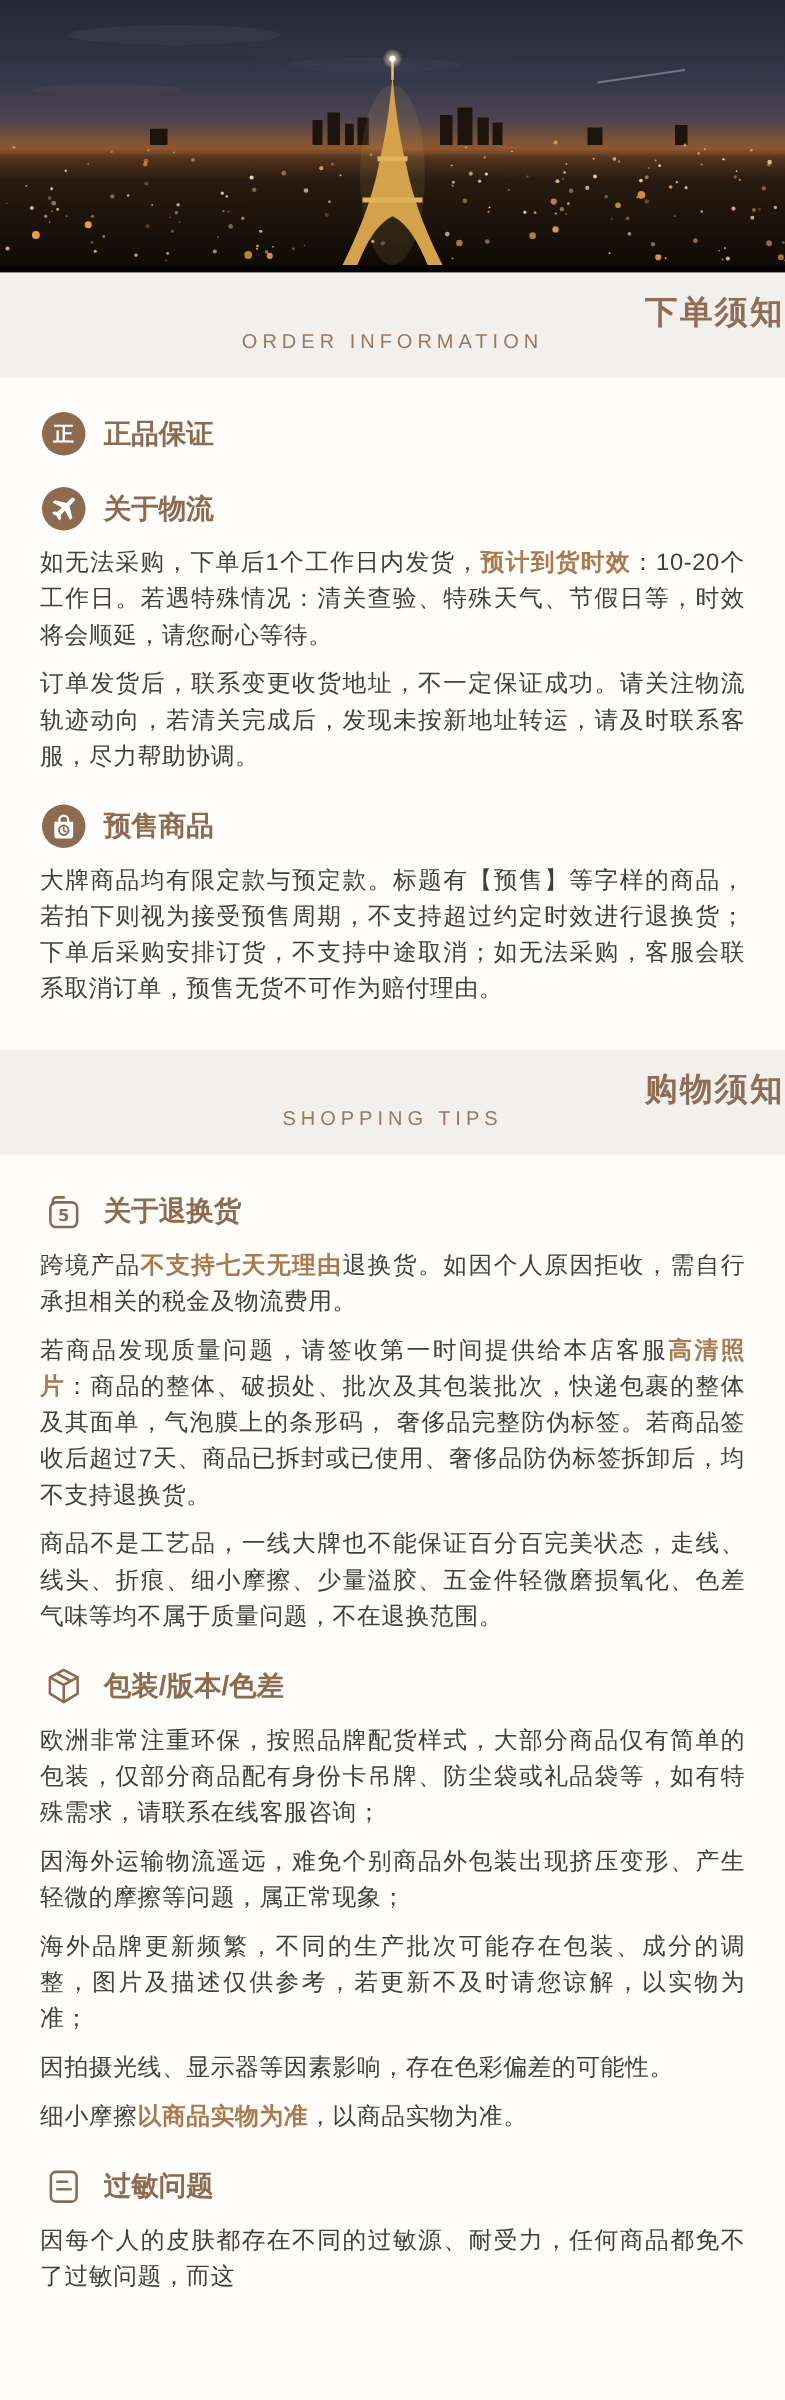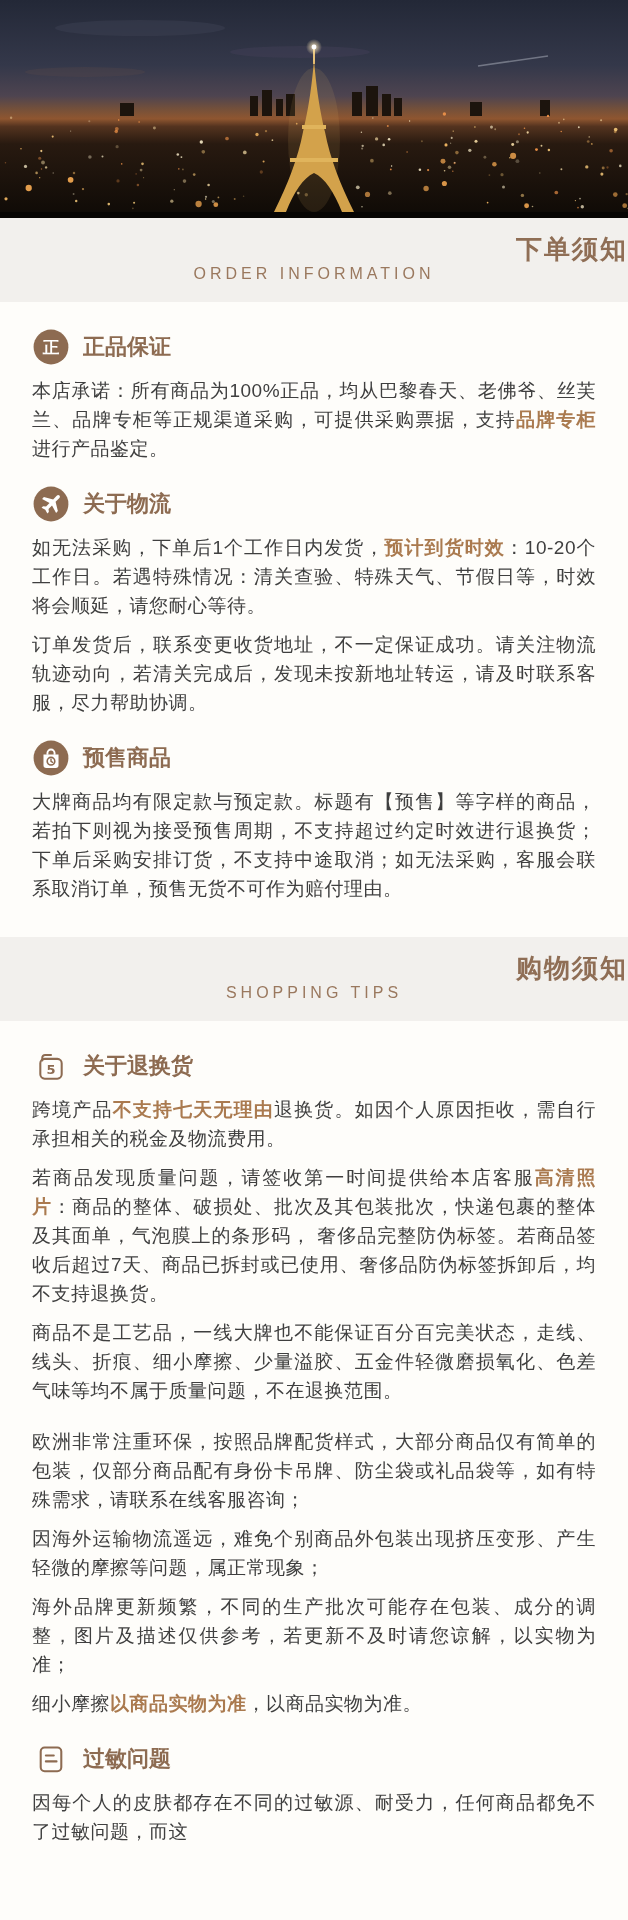--- a/index.html
+++ b/index.html
@@ -287,7 +287,6 @@
           </span>
           <span class="sec-title">正品保证</span>
         </div>
-        <p><span>本店承诺：所有商品为100%正品，均从巴黎春天、老佛爷、丝芙兰、品牌专柜等正规渠道采购，可提供采购票据，支持</span><span class="hl">品牌专柜</span><span>进行产品鉴定。</span></p>
       </div>
       <div class="section">
         <div class="sec-head">

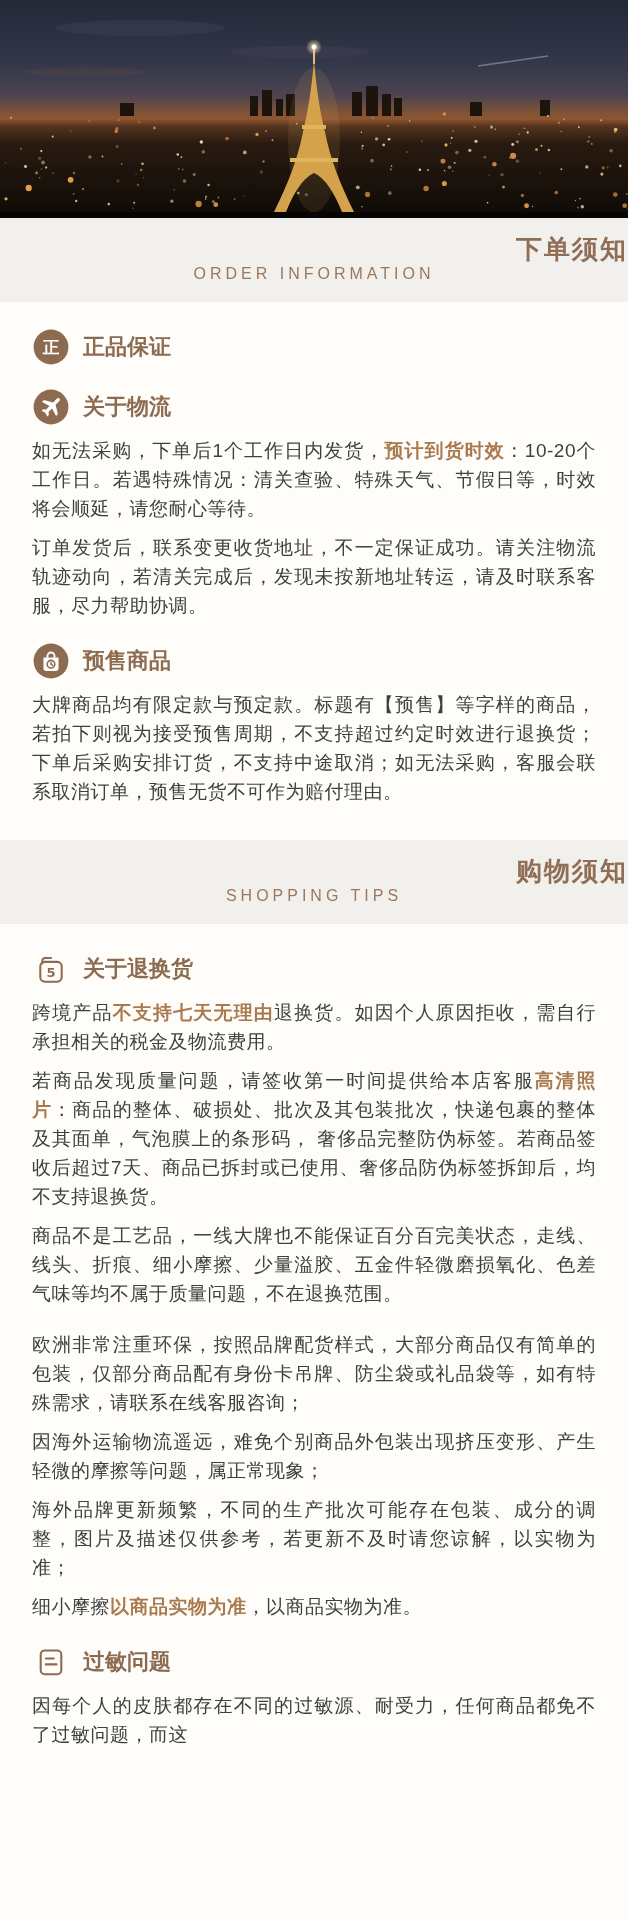--- a/index.html
+++ b/index.html
@@ -342,6 +342,17 @@
         <p><span>商品不是工艺品，一线大牌也不能保证百分百完美状态，走线、线头、折痕、细小摩擦、少量溢胶、五金件轻微磨损氧化、色差气味等均不属于质量问题，不在退换范围。</span></p>
       </div>
       <div class="section">
+        <div class="sec-head">
+          <span class="sec-icon">
+            <svg viewBox="0 0 48 48" fill="none" stroke="#8d6b51" stroke-width="2.6" stroke-linejoin="round">
+              <path d="M24 7.5 38 15v16.5L24 40 10 31.5V15z"></path>
+              <path d="M10 15l14 7.5L38 15"></path>
+              <path d="M24 22.5V40"></path>
+              <path d="M17 11.2l14 7.5"></path>
+            </svg>
+          </span>
+          <span class="sec-title">包装/版本/色差</span>
+        </div>
         <p><span>欧洲非常注重环保，按照品牌配货样式，大部分商品仅有简单的包装，仅部分商品配有身份卡吊牌、防尘袋或礼品袋等，如有特殊需求，请联系在线客服咨询；</span></p>
         <p><span>因海外运输物流遥远，难免个别商品外包装出现挤压变形、产生轻微的摩擦等问题，属正常现象；</span></p>
         <p><span>海外品牌更新频繁，不同的生产批次可能存在包装、成分的调整，图片及描述仅供参考，若更新不及时请您谅解，以实物为准；</span></p>

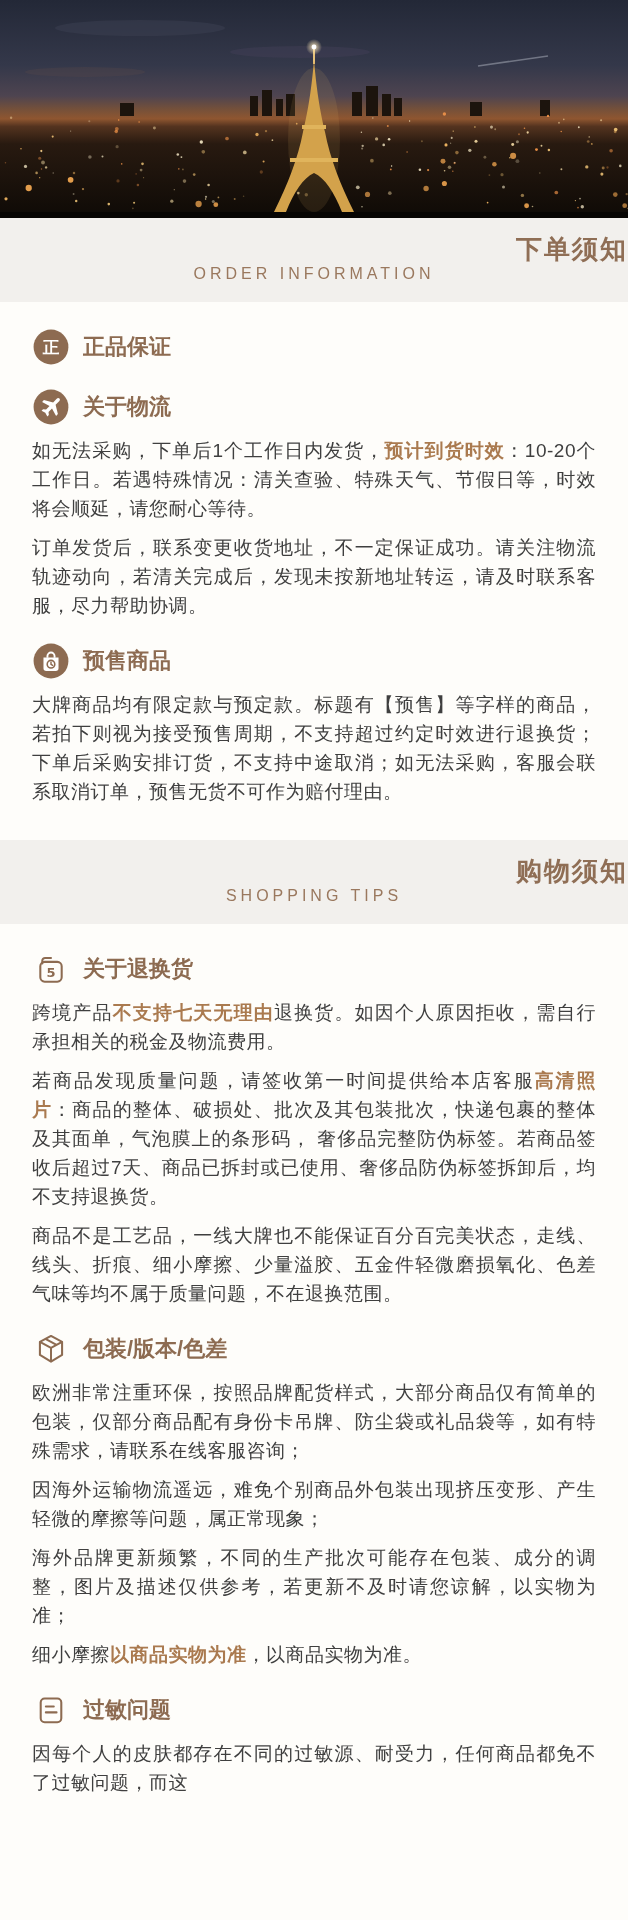--- a/index.html
+++ b/index.html
@@ -356,6 +356,7 @@
         <p><span>欧洲非常注重环保，按照品牌配货样式，大部分商品仅有简单的包装，仅部分商品配有身份卡吊牌、防尘袋或礼品袋等，如有特殊需求，请联系在线客服咨询；</span></p>
         <p><span>因海外运输物流遥远，难免个别商品外包装出现挤压变形、产生轻微的摩擦等问题，属正常现象；</span></p>
         <p><span>海外品牌更新频繁，不同的生产批次可能存在包装、成分的调整，图片及描述仅供参考，若更新不及时请您谅解，以实物为准；</span></p>
+        <p><span>因拍摄光线、显示器等因素影响，存在色彩偏差的可能性。</span></p>
         <p><span>细小摩擦</span><span class="hl">以商品实物为准</span><span>，以商品实物为准。</span></p>
       </div>
       <div class="section">

